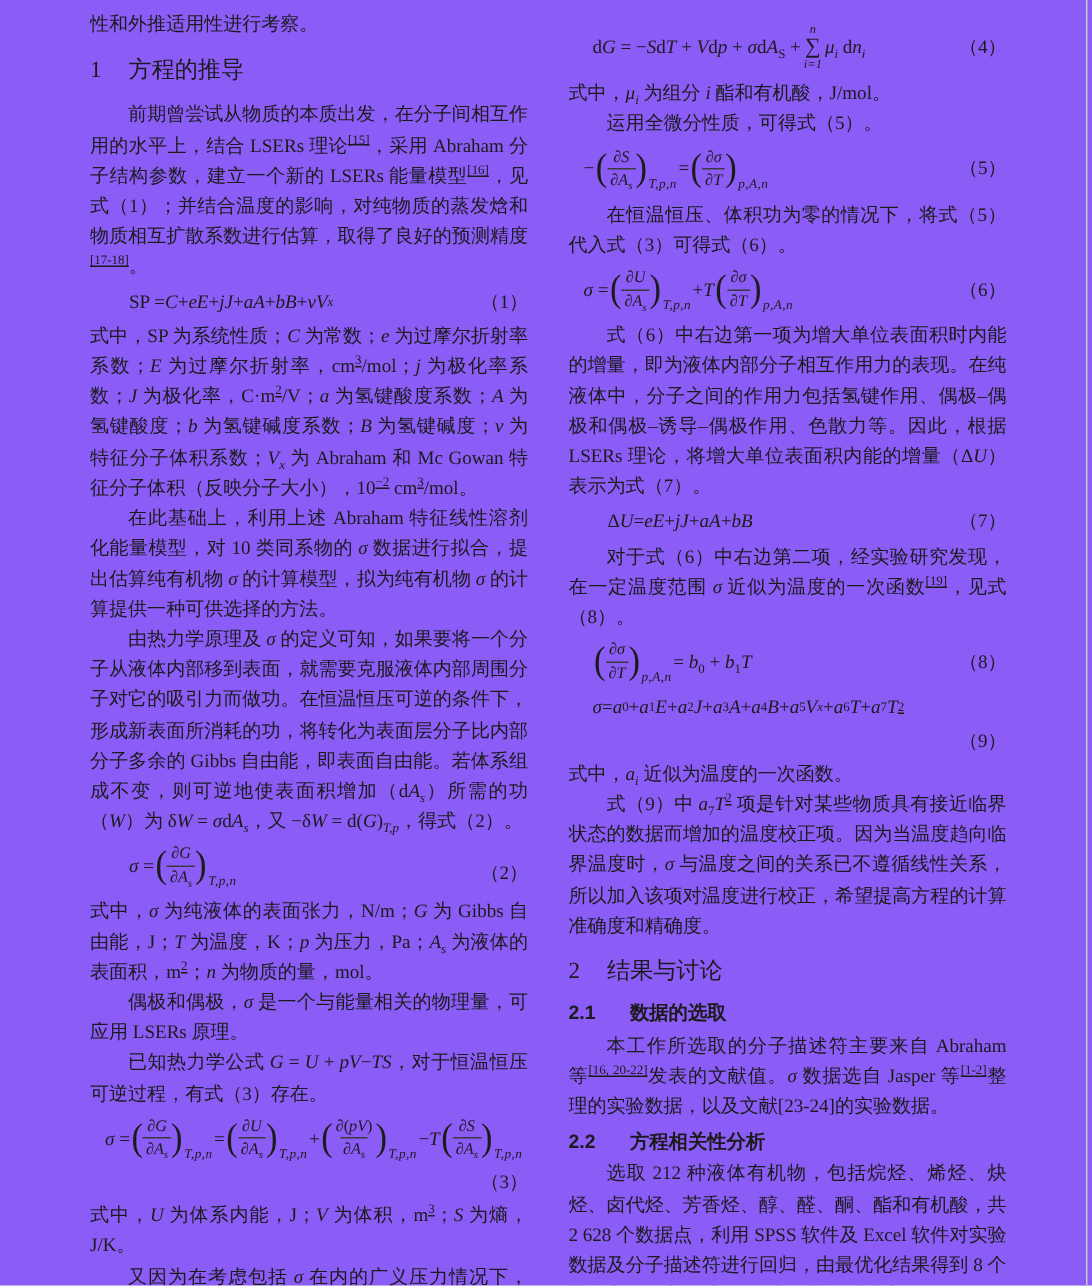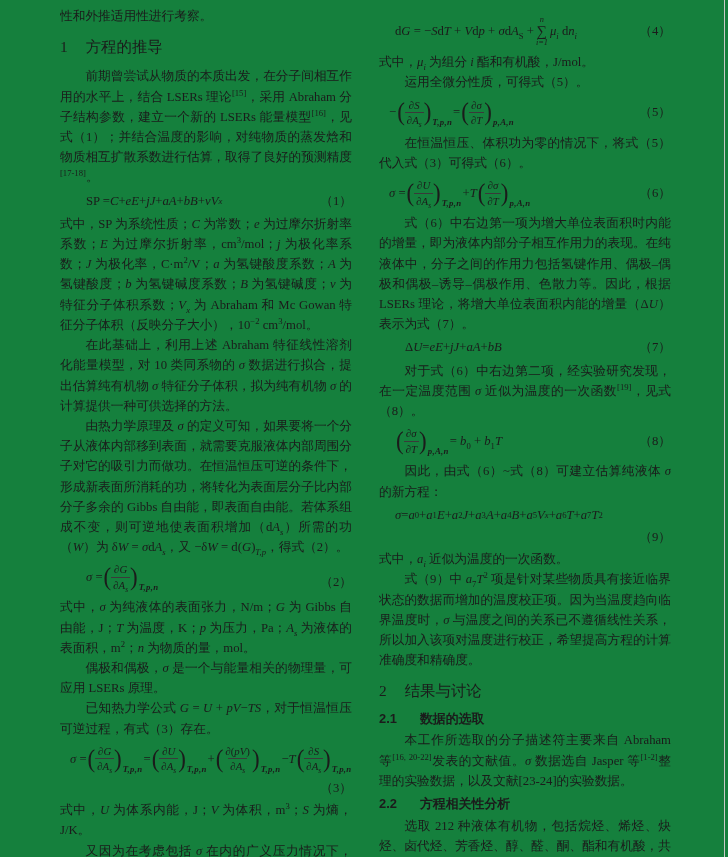--- a/index.html
+++ b/index.html
@@ -3,7 +3,7 @@
 <meta charset="utf-8">
 <style>
   html,body{margin:0;padding:0;background:#e8e8e8;}
-  .page{position:relative;width:728px;height:857px;background:#15803d;overflow:hidden;
+  .page{position:relative;width:728px;height:857px;background:#8b5cf6;overflow:hidden;
         font-family:"Liberation Serif","DejaVu Serif",serif;color:#1b1b1b;}
   .scan-edge{position:absolute;top:0;right:3px;width:1px;height:100%;background:#c9c9c9;}
   .cols{display:flex;gap:27px;padding:6px 0 0 60px;}

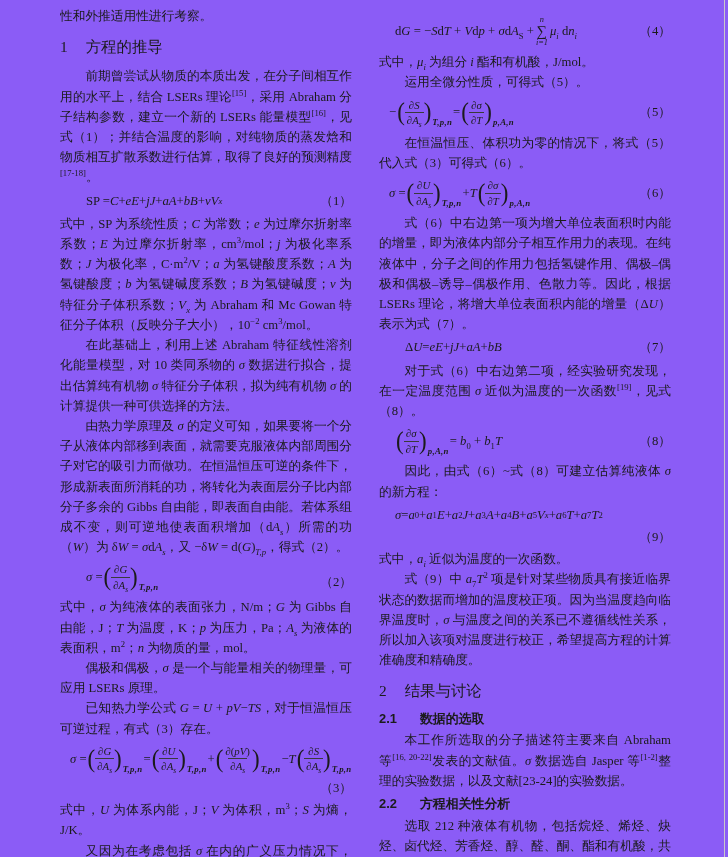--- a/index.html
+++ b/index.html
@@ -16,7 +16,7 @@
         font-weight:bold;font-size:12.9px;line-height:1.3;margin:5px 0 3px;}
   
   .seg-i{font-style:italic;}
-  .seg-s{font-size:0.68em;vertical-align:super;line-height:0;}
+  .seg-s{font-size:0.68em;vertical-align:super;line-height:0;text-decoration:underline;}
   .seg-b{font-size:0.68em;vertical-align:sub;line-height:0;}
   .seg-ib{font-size:0.68em;vertical-align:sub;line-height:0;font-style:italic;}
   

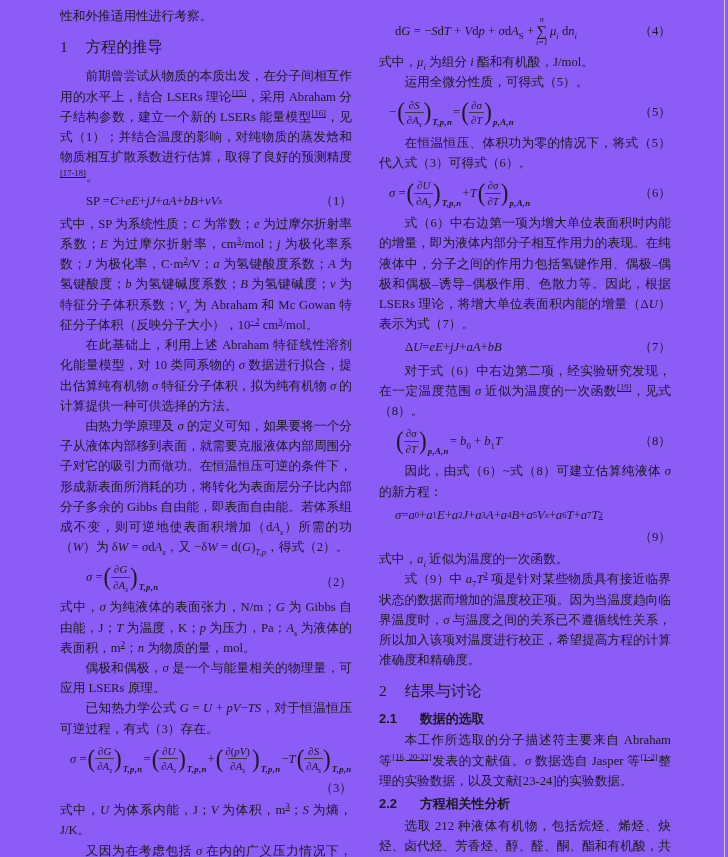--- a/index.html
+++ b/index.html
@@ -35,7 +35,7 @@
   .fden{border-top:1px solid #3a3a3a;padding:0 2px;}
   .fnum{padding:0 2px;}
   .pcond{font-size:8.8px;font-style:italic;display:inline-block;transform:translateY(10px);
-         letter-spacing:.3px;margin-left:1px;font-weight:bold;}
+         letter-spacing:.3px;margin-left:1px;}
   .sum{display:inline-flex;flex-direction:column;align-items:center;line-height:1;
        font-size:8.3px;font-style:italic;margin:0 2px;}
   .sum-sym{font-size:14.5px;font-style:normal;line-height:1;}

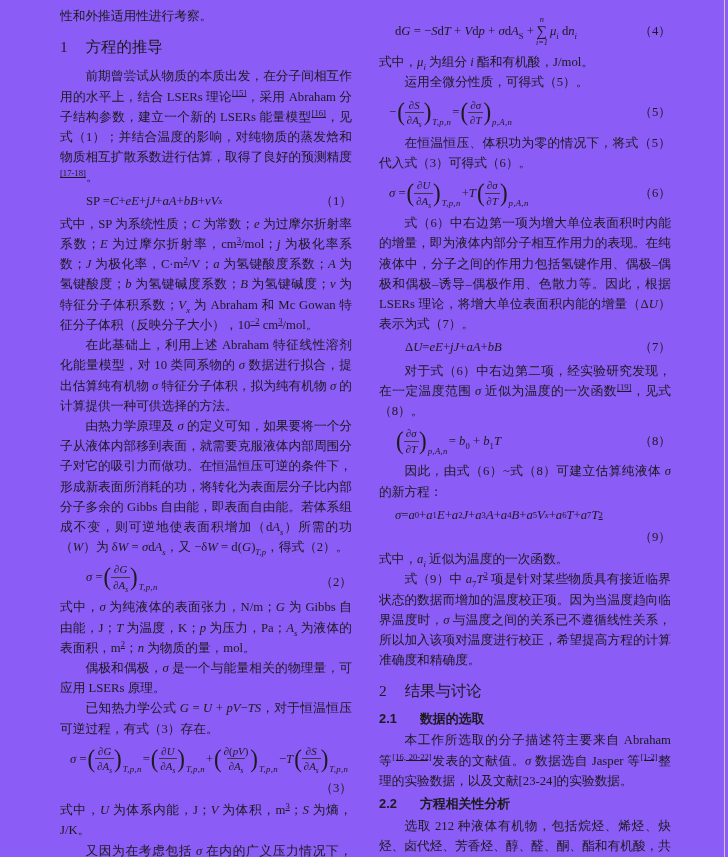--- a/index.html
+++ b/index.html
@@ -78,7 +78,7 @@
       </div>
 
       <p class="noindent"><span class="seg-t">式中，SP 为系统性质；</span><span class="seg-i">C</span><span class="seg-t"> 为常数；</span><span class="seg-i">e</span><span class="seg-t"> 为过摩尔折射率系数；</span><span class="seg-i">E</span><span class="seg-t"> 为过摩尔折射率，cm</span><span class="seg-s">3</span><span class="seg-t">/mol；</span><span class="seg-i">j</span><span class="seg-t"> 为极化率系数；</span><span class="seg-i">J</span><span class="seg-t"> 为极化率，C·m</span><span class="seg-s">2</span><span class="seg-t">/V；</span><span class="seg-i">a</span><span class="seg-t"> 为氢键酸度系数；</span><span class="seg-i">A</span><span class="seg-t"> 为氢键酸度；</span><span class="seg-i">b</span><span class="seg-t"> 为氢键碱度系数；</span><span class="seg-i">B</span><span class="seg-t"> 为氢键碱度；</span><span class="seg-i">v</span><span class="seg-t"> 为特征分子体积系数；</span><span class="seg-i">V</span><span class="seg-ib">x</span><span class="seg-t"> 为 Abraham 和 Mc Gowan 特征分子体积（反映分子大小），10</span><span class="seg-s">−2</span><span class="seg-t"> cm</span><span class="seg-s">3</span><span class="seg-t">/mol。</span></p>
-      <p><span class="seg-t">在此基础上，利用上述 Abraham 特征线性溶剂化能量模型，对 10 类同系物的 </span><span class="seg-i">σ</span><span class="seg-t"> 数据进行拟合，提出估算纯有机物 </span><span class="seg-i">σ</span><span class="seg-t"> 特征分子体积，拟为纯有机物 </span><span class="seg-i">σ</span><span class="seg-t"> 的计算提供一种可供选择的方法。</span></p>
+      <p><span class="seg-t">在此基础上，利用上述 Abraham 特征线性溶剂化能量模型，对 10 类同系物的 </span><span class="seg-i">σ</span><span class="seg-t"> 数据进行拟合，提出估算纯有机物 </span><span class="seg-i">σ</span><span class="seg-t"> 的计算模型，拟为纯有机物 </span><span class="seg-i">σ</span><span class="seg-t"> 的计算提供一种可供选择的方法。</span></p>
       <p><span class="seg-t">由热力学原理及 </span><span class="seg-i">σ</span><span class="seg-t"> 的定义可知，如果要将一个分子从液体内部移到表面，就需要克服液体内部周围分子对它的吸引力而做功。在恒温恒压可逆的条件下，形成新表面所消耗的功，将转化为表面层分子比内部分子多余的 Gibbs 自由能，即表面自由能。若体系组成不变，则可逆地使表面积增加（d</span><span class="seg-i">A</span><span class="seg-ib">s</span><span class="seg-t">）所需的功（</span><span class="seg-i">W</span><span class="seg-t">）为 δ</span><span class="seg-i">W</span><span class="seg-t"> = </span><span class="seg-i">σ</span><span class="seg-t">d</span><span class="seg-i">A</span><span class="seg-ib">s</span><span class="seg-t">，又 −δ</span><span class="seg-i">W</span><span class="seg-t"> = d(</span><span class="seg-i">G</span><span class="seg-t">)</span><span class="seg-ib">T,p</span><span class="seg-t">，得式（2）。</span></p>
 
       <div class="eq eqtall ind26">

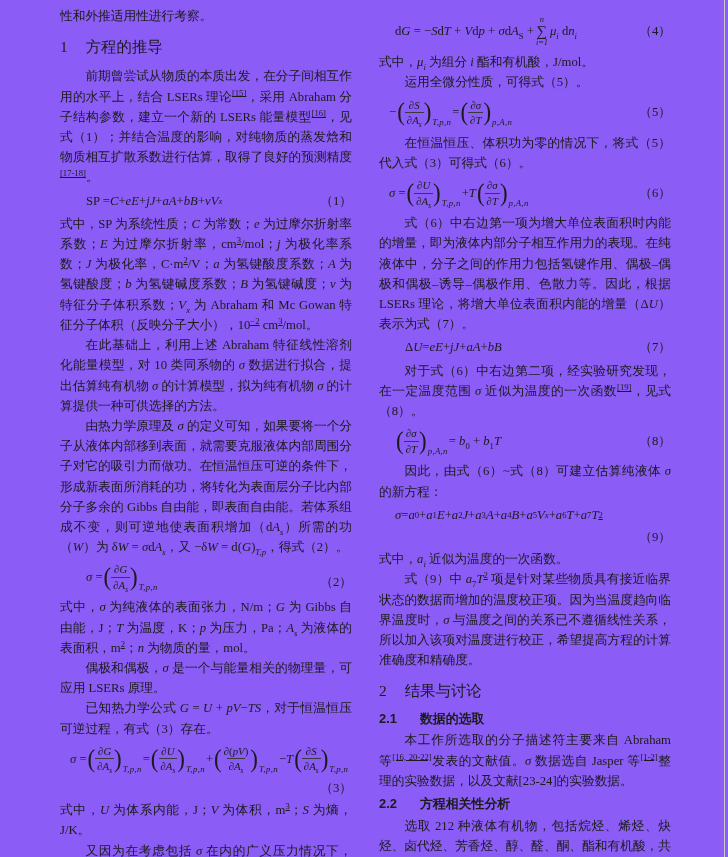--- a/index.html
+++ b/index.html
@@ -259,7 +259,6 @@
         <span class="eqnum">（8）</span>
       </div>
 
-      <p><span class="seg-t">因此，由式（6）~式（8）可建立估算纯液体 </span><span class="seg-i">σ</span><span class="seg-t"> 的新方程：</span></p>
 
       <div class="eq ind16">
         <span class="body">

